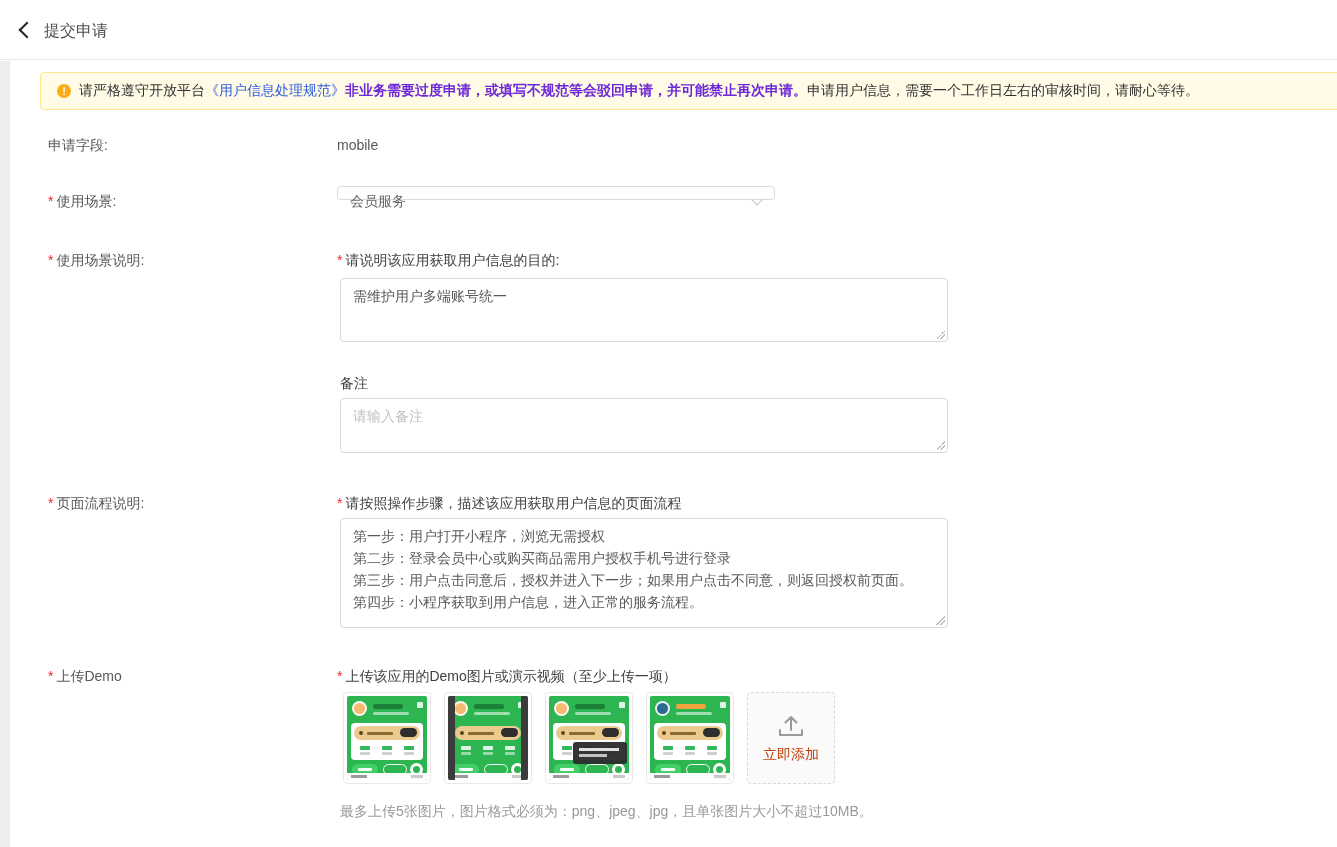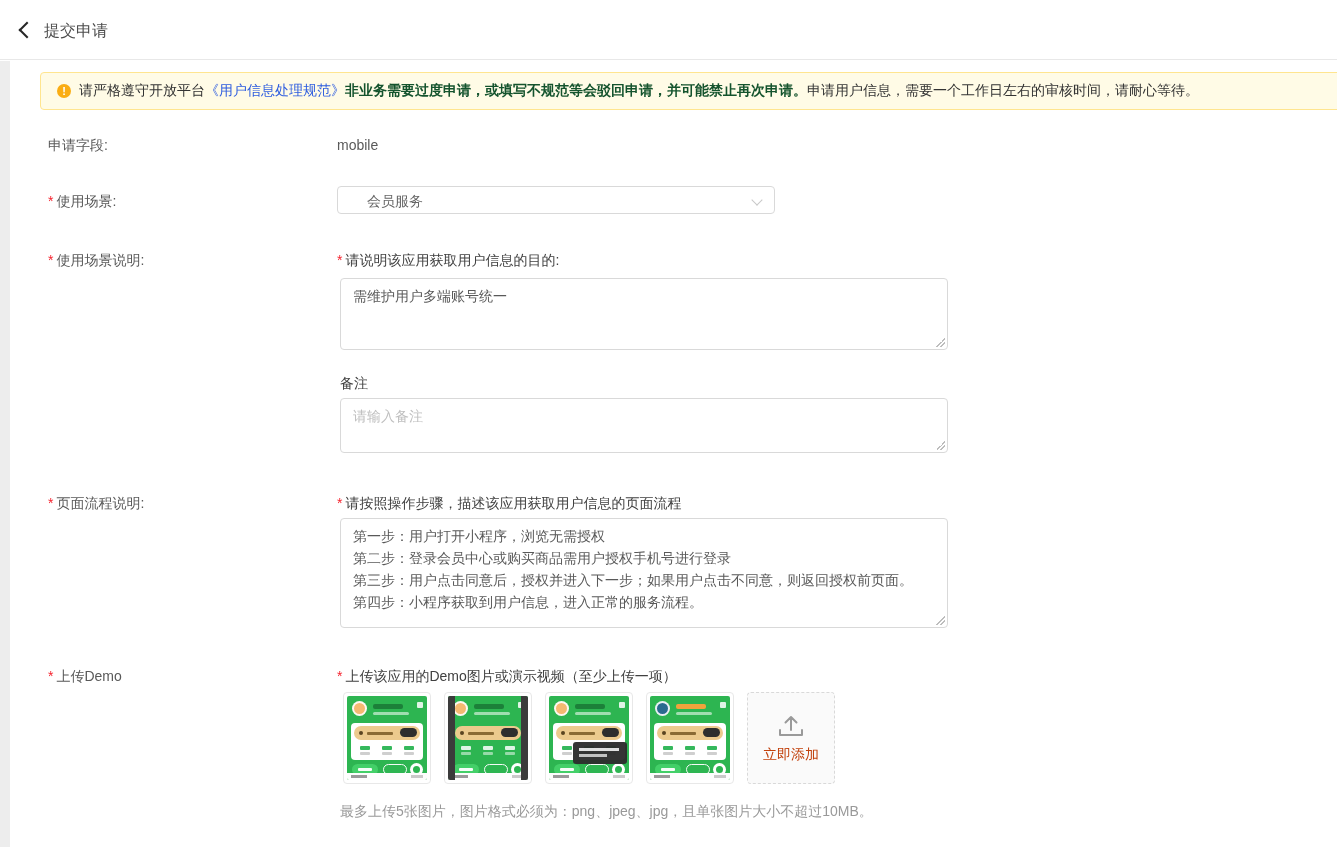--- a/index.html
+++ b/index.html
@@ -27,7 +27,7 @@
                     color:#fff; font-size:11px; line-height:14px; text-align:center;
                     font-weight:bold; margin-right:8px; }
   .alert a { color:#2d5cdf; text-decoration:none; cursor:pointer;font-family:Liberation Serif, serif; }
-  .alert b { color:#14532d; }
+  .alert b { color:#6d28d9; }
 
   
   .lbl { position:absolute; left:48px; color:#595959; }

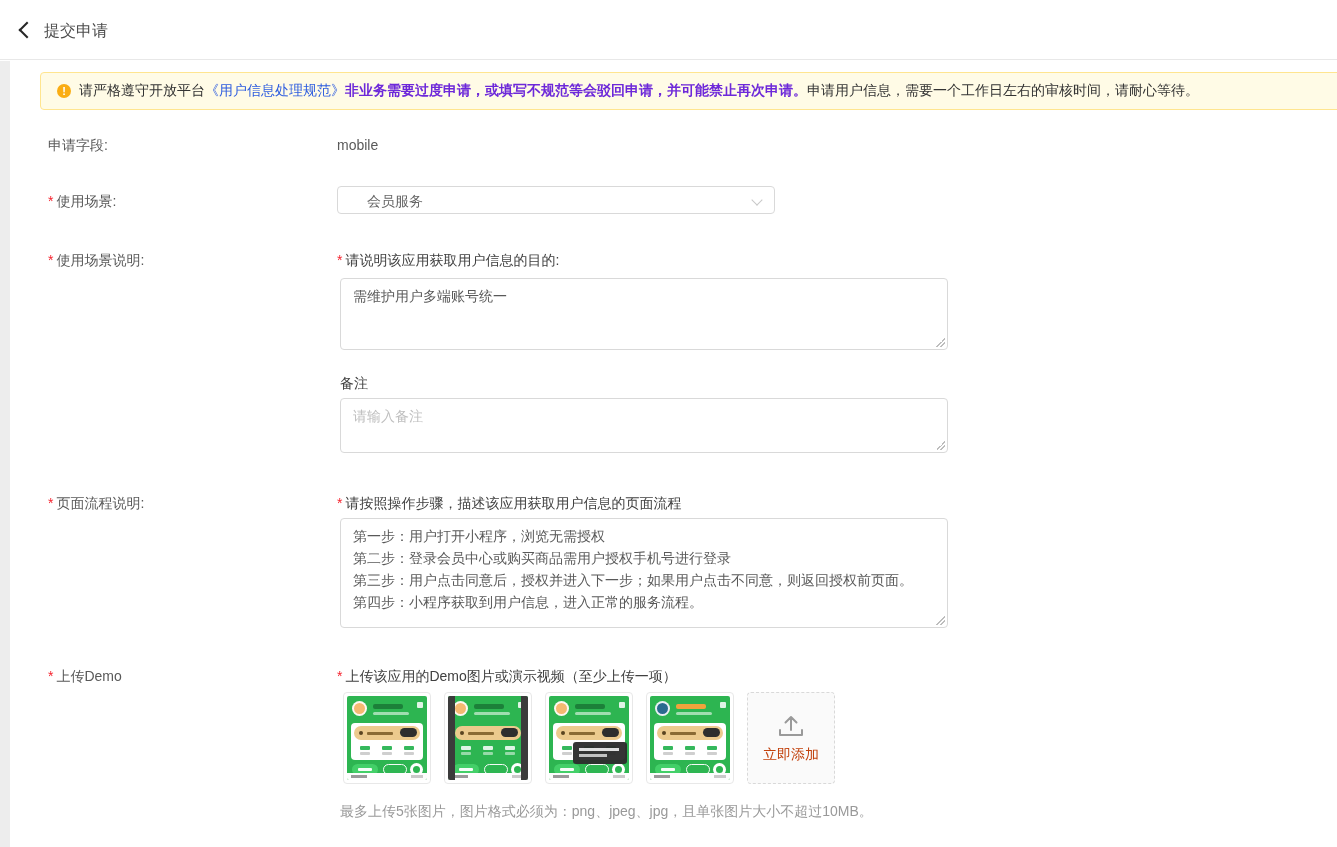--- a/index.html
+++ b/index.html
@@ -36,9 +36,9 @@
   .plain-value { position:absolute; left:337px; color:#595959; }
 
   
-  .select { position:absolute; left:337px; top:186px; width:438px; height:28px;
+  .select { position:absolute; left:337px; top:186px; width:438px; height:14px;
             border:1px solid #d9d9d9; border-radius:4px; background:#fff;
-            line-height:28px; padding-left:29px; color:#666; cursor:pointer; }
+            line-height:28px; padding-left:12px; color:#666; cursor:pointer; }
   .select .chev { position:absolute; right:13px; top:9px; width:8px; height:8px;
                   border-right:1px solid #c8c8c8; border-bottom:1px solid #c8c8c8;
                   transform:rotate(45deg); }

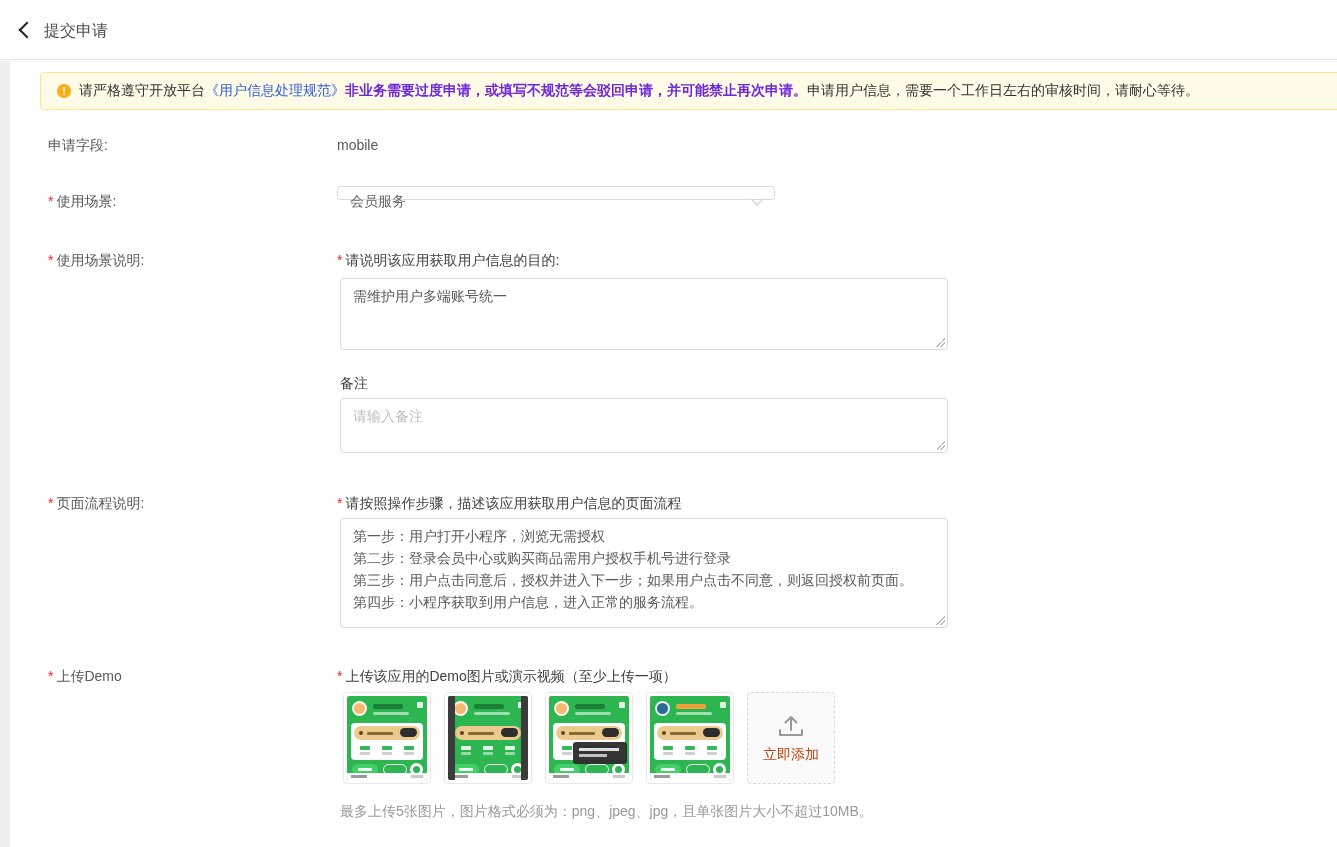--- a/index.html
+++ b/index.html
@@ -154,7 +154,7 @@
 
 <div class="lbl" style="top:252px"><span class="req">*</span><span>使用场景说明:</span></div>
 <div class="sub" style="top:252px"><span class="req">*</span><span>请说明该应用获取用户信息的目的:</span></div>
-<div class="tawrap" style="top:278px;height:72px">
+<div class="tawrap" style="top:278px;height:64px">
   <textarea style="">需维护用户多端账号统一</textarea>
   <span class="grip"></span>
 </div>

